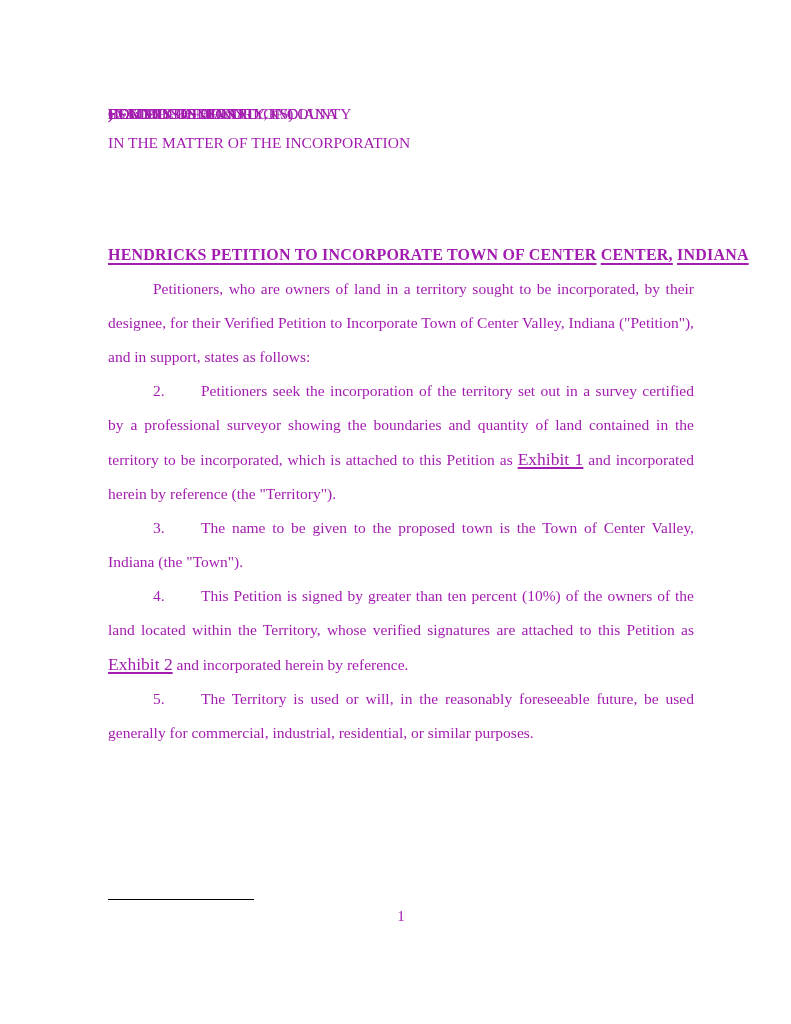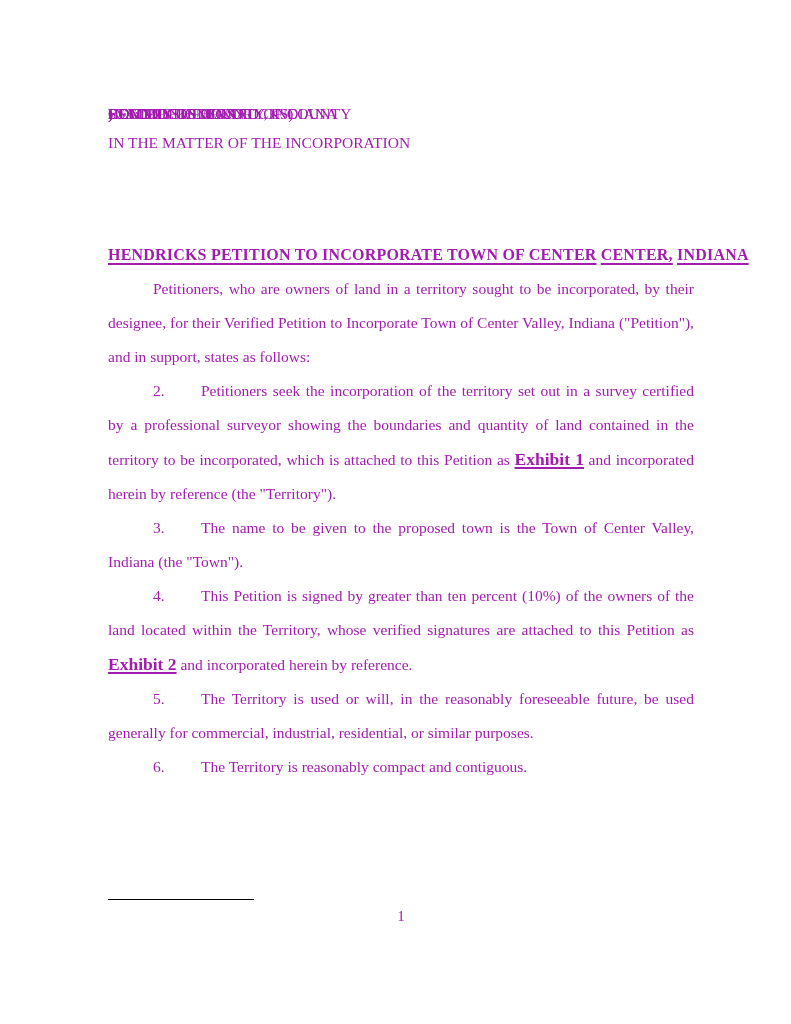--- a/index.html
+++ b/index.html
@@ -81,7 +81,7 @@
     text-indent: 0;
   }
   .exhibit {
-    font-weight: bold;
+    font-weight: normal;
     font-size: 17.5px;
     text-decoration: underline;
     text-decoration-thickness: 1.6px;

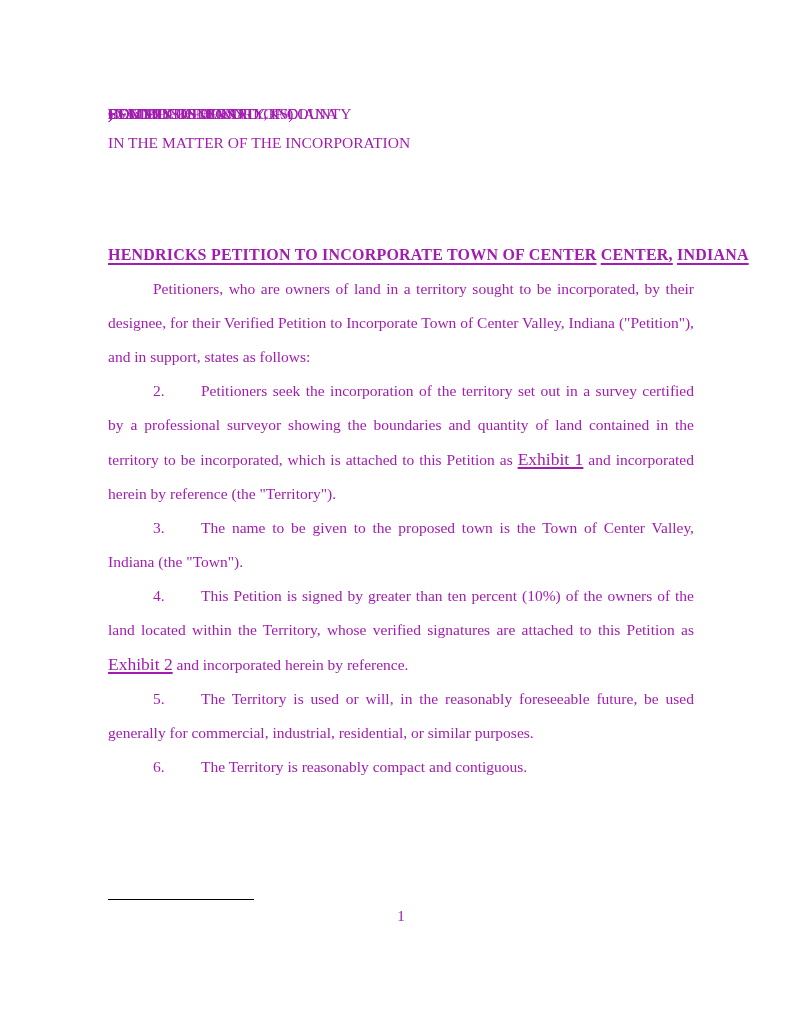--- a/index.html
+++ b/index.html
@@ -130,7 +130,6 @@
     <p><span class="num">3.</span><span>The name to be given to the proposed town is the Town of Center Valley, Indiana (the "Town").</span></p>
     <p><span class="num">4.</span><span>This Petition is signed by greater than ten percent (10%) of the owners of the land located within the Territory, whose verified signatures are attached to this Petition as </span><span class="exhibit">Exhibit 2</span><span> and incorporated herein by reference.</span></p>
     <p><span class="num">5.</span><span>The Territory is used or will, in the reasonably foreseeable future, be used generally for commercial, industrial, residential, or similar purposes.</span></p>
-    <p><span class="num">6.</span><span>The Territory is reasonably compact and contiguous.</span></p>
   </div>
 
   <div class="footnote-rule"></div>

